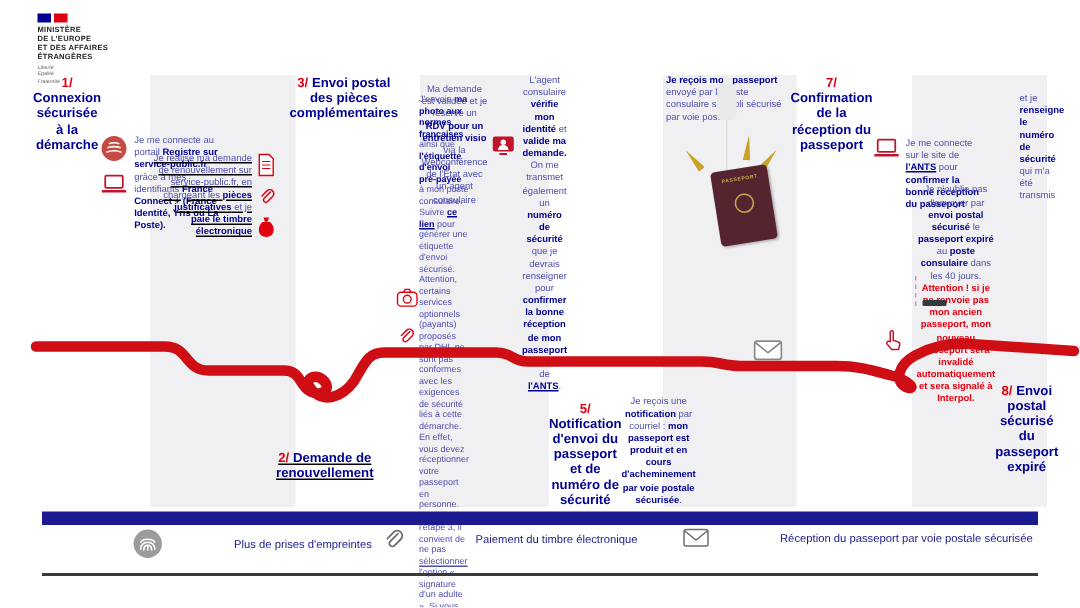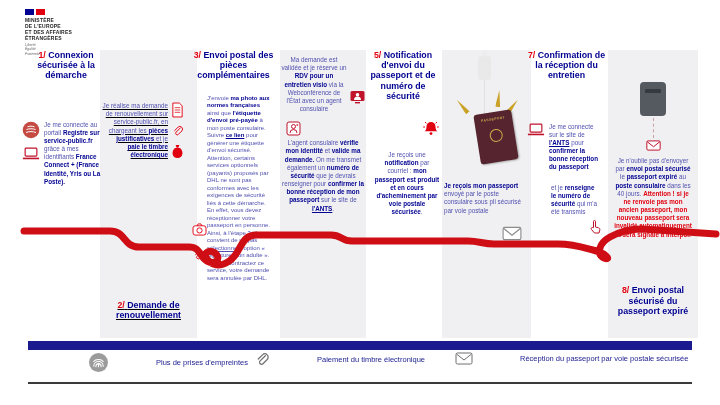--- a/index.html
+++ b/index.html
@@ -16,7 +16,7 @@
   .logo-motto span{display:block;}
   
   .band{position:absolute;top:50px;height:288px;background:#f0f0f2;z-index:0;}
-  .col{position:absolute;top:50px;height:288px;display:flex;flex-direction:column;
+  .col{position:absolute;top:50px;height:288px;display:flex;flex-direction:row;
        box-sizing:border-box;z-index:2;}
   .title{font-weight:bold;font-size:8.8px;line-height:1.16;text-align:center;color:#000091;}
   .title .num{color:#e1000f;}

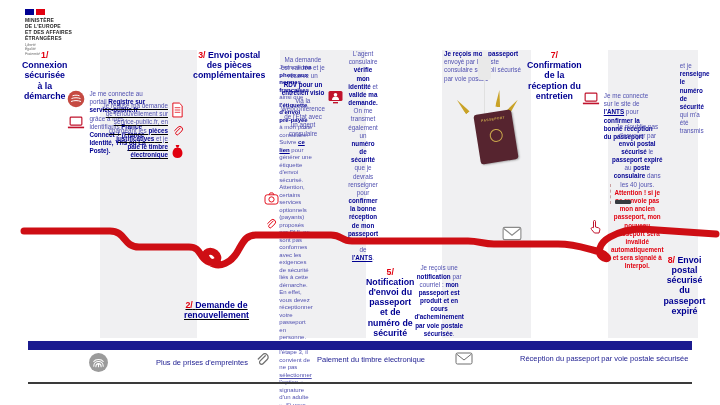--- a/index.html
+++ b/index.html
@@ -197,7 +197,7 @@
   <div class="col" style="left:527px;width:79px;">
     <div class="title">
       <span class="num">7/</span>
-      <span>Confirmation de la réception du entretien</span>
+      <span>Confirmation de la réception du passeport</span>
     </div>
     <div style="display:flex;gap:4px;margin-top:42px;">
       <svg width="18" height="13" viewBox="0 0 20 14">

